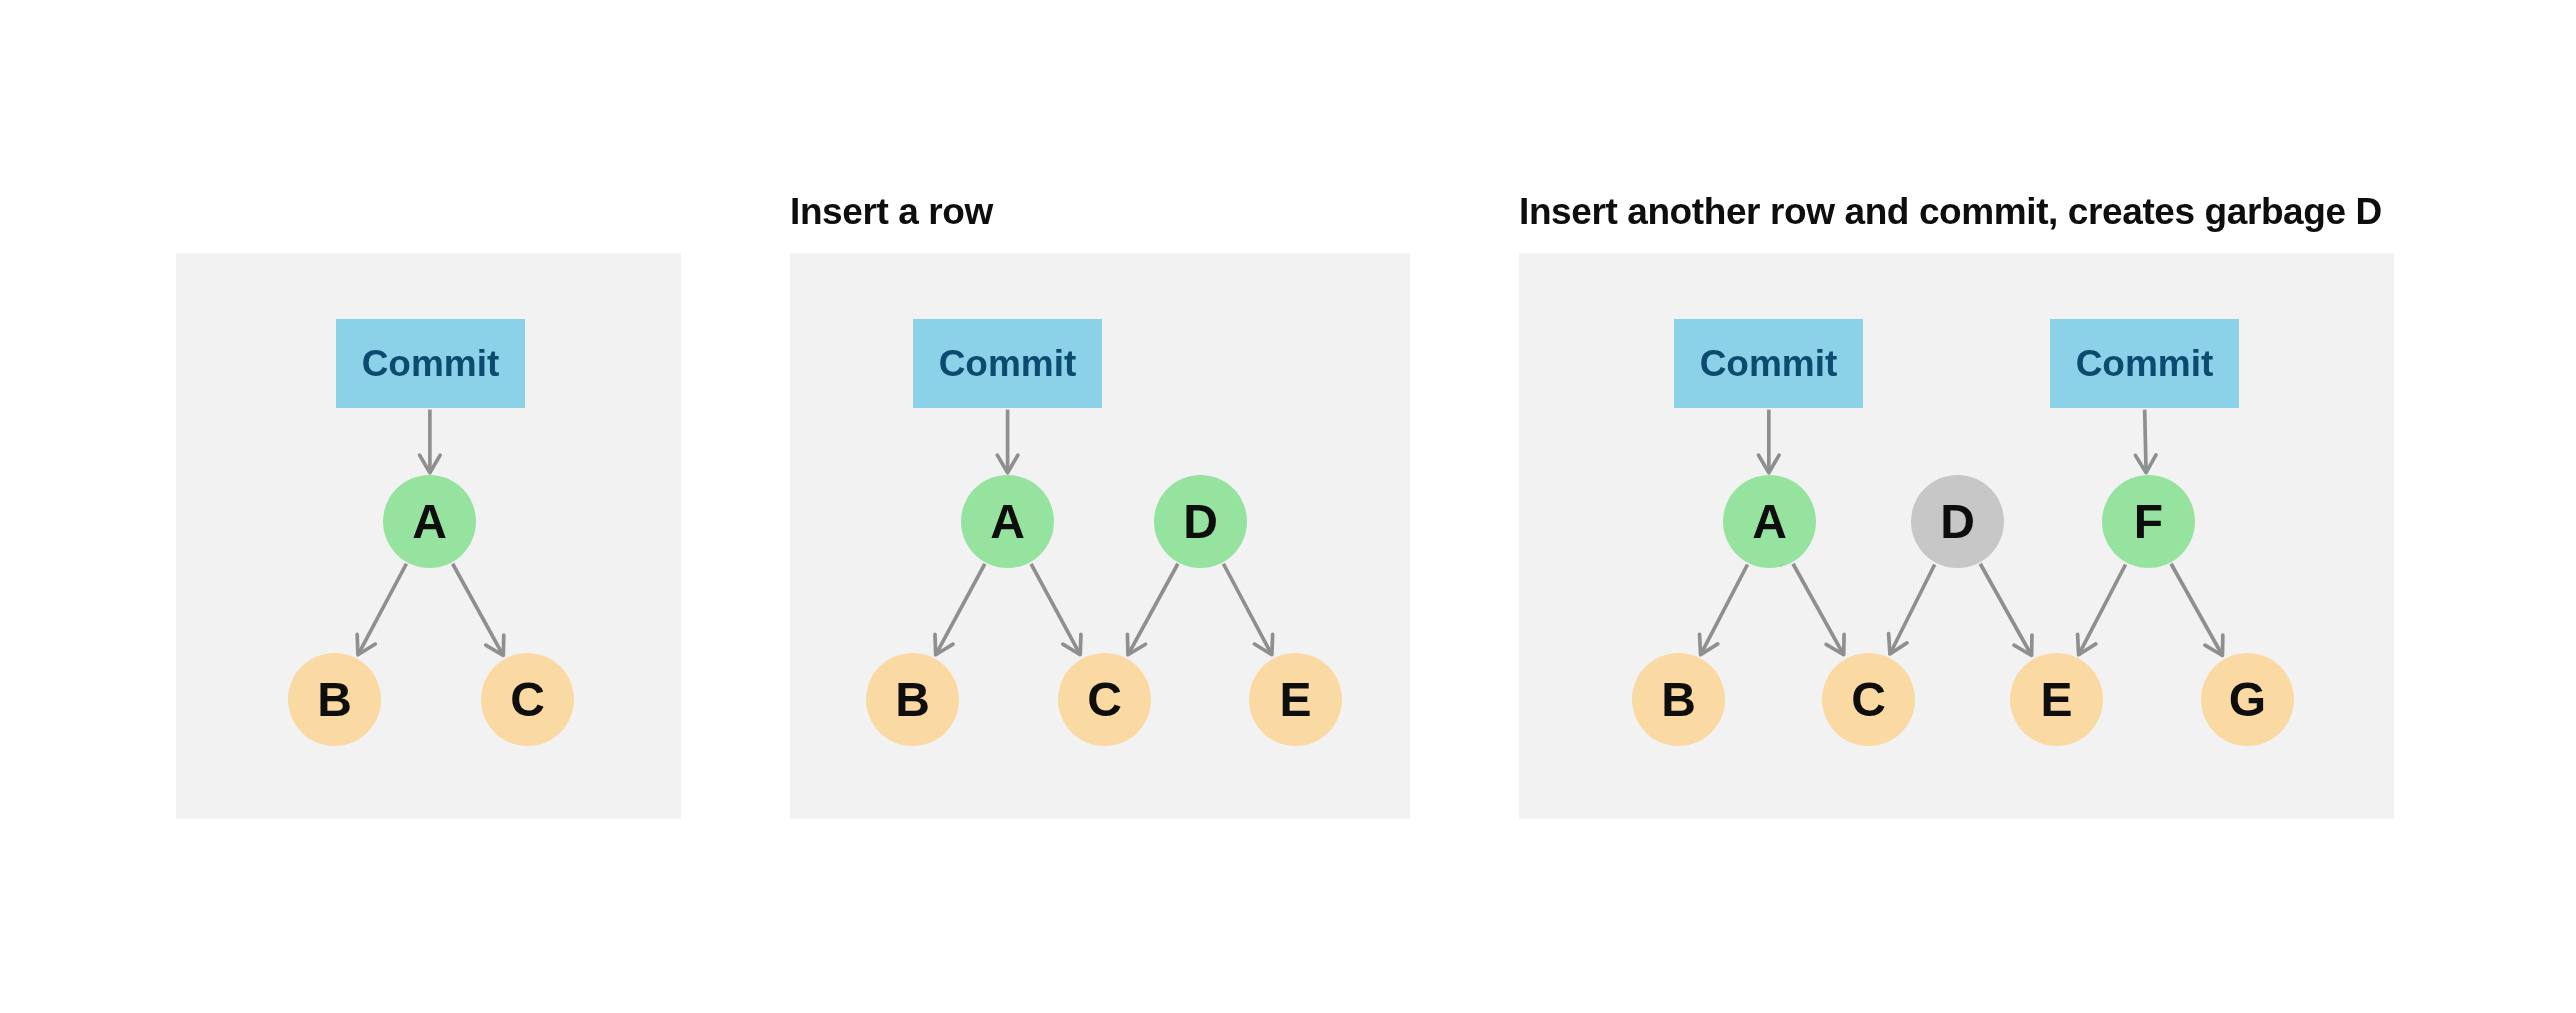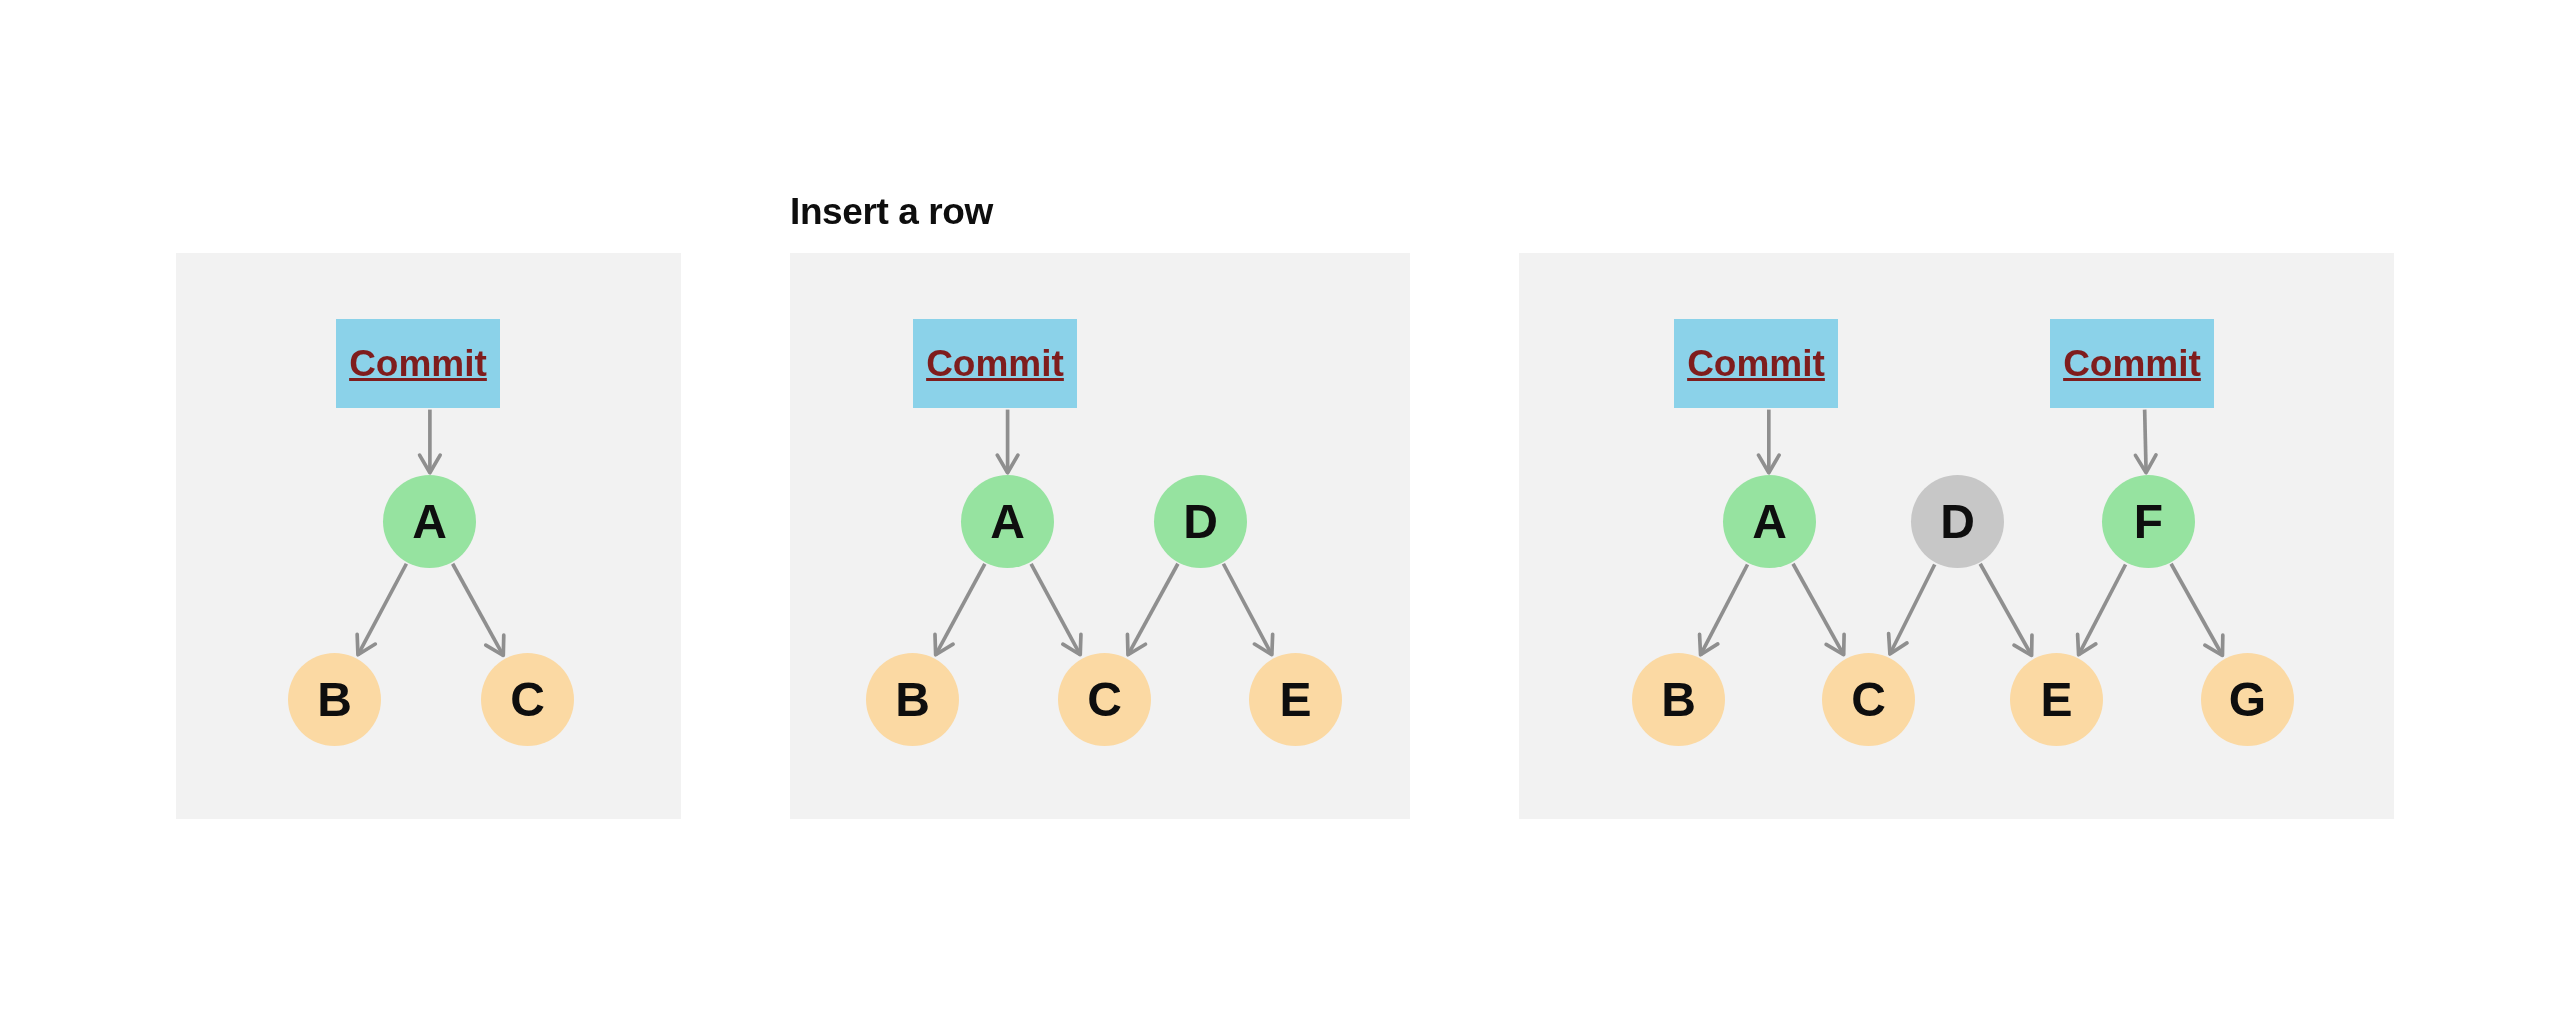--- a/index.html
+++ b/index.html
@@ -70,6 +70,7 @@
   <div class="panel" style="left:1519px; top:253px; width:875px; height:566px;"></div>
 
   <div class="panel-title" style="left:790px; top:193px;">Insert a row</div>
+  <div class="panel-title" style="left:1519px; top:193px;">Insert another row and commit, creates garbage D</div>
 
   <svg class="edges-svg" viewBox="0 0 3508 1380" xmlns="http://www.w3.org/2000/svg">
     <defs>

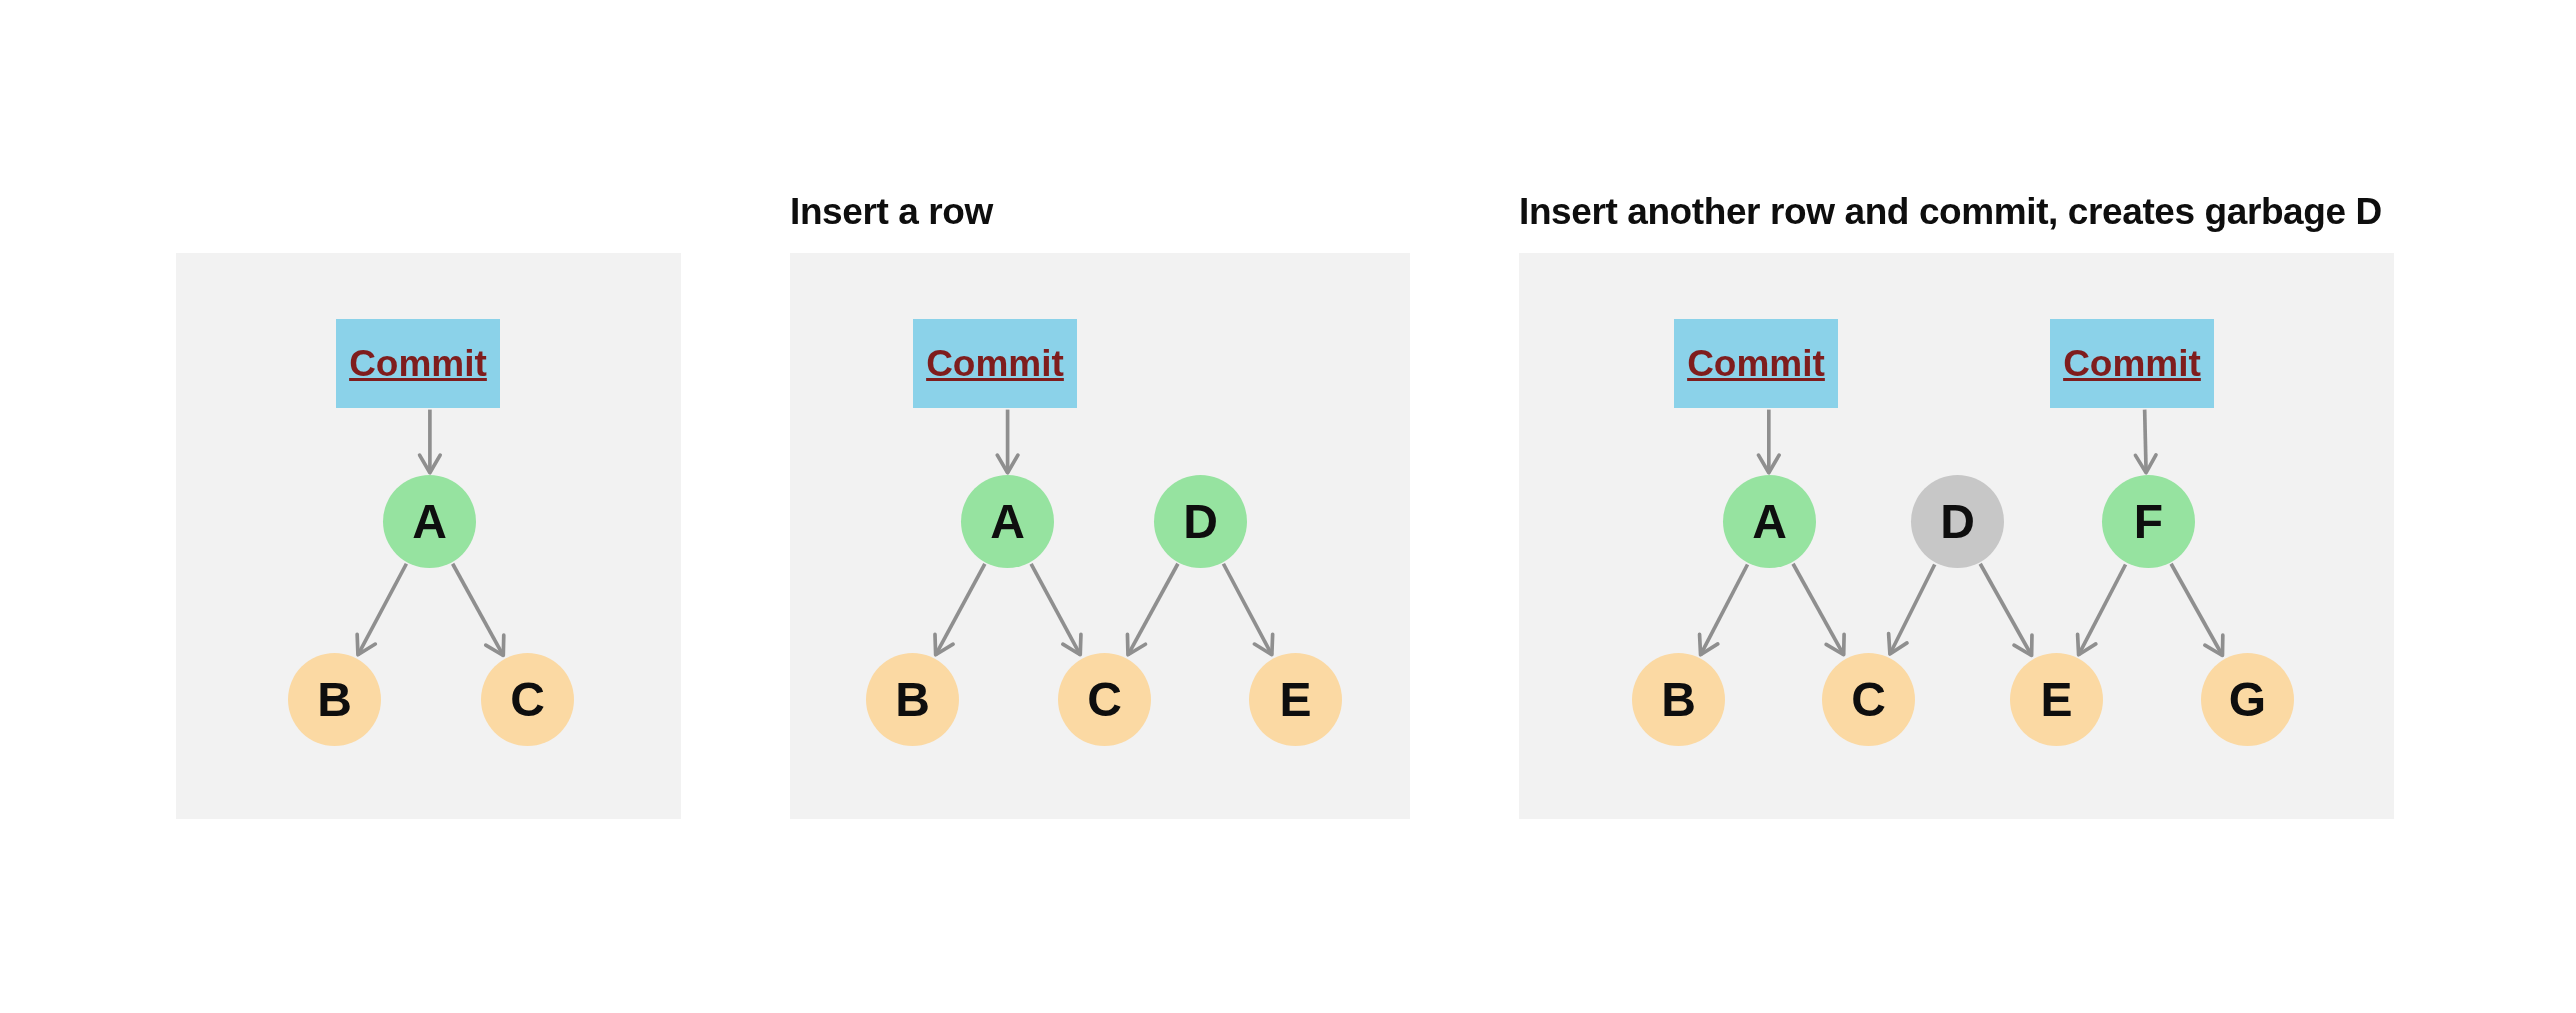--- a/index.html
+++ b/index.html
@@ -33,7 +33,7 @@
   }
   .commit-box {
     position: absolute;
-    width: 164px;
+    width: 189px;
     height: 89px;
     background: #8bd2e9;
     display: flex;
@@ -41,8 +41,7 @@
     justify-content: center;
     font-size: 37px;
     font-weight: 700;
-    color: #7f1d1d;
-    text-decoration: underline;
+    color: #0c4a6e;
   }
   .node {
     position: absolute;

